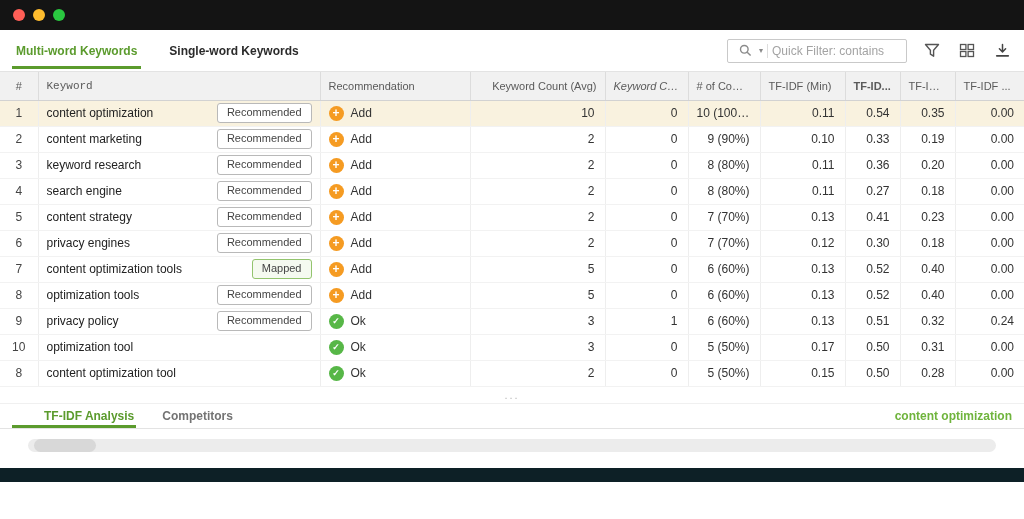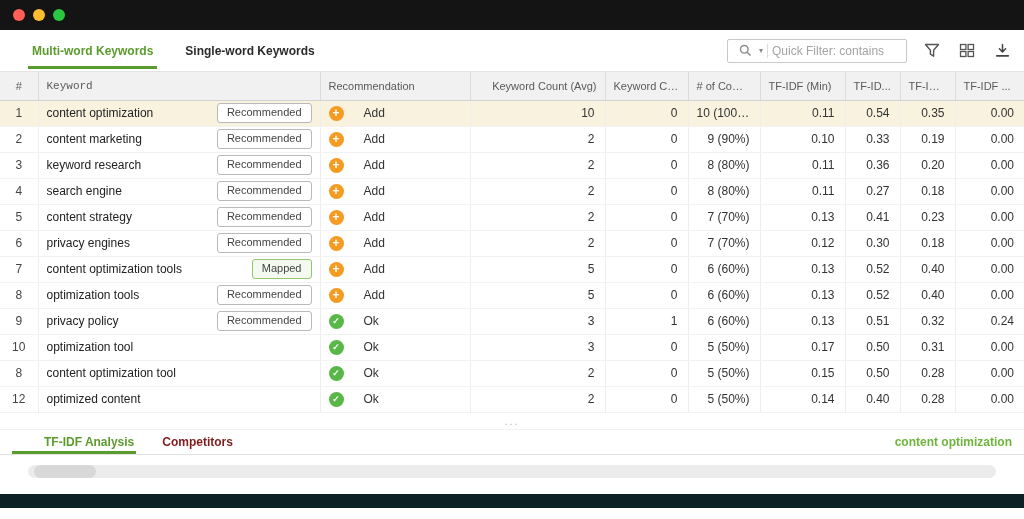--- a/index.html
+++ b/index.html
@@ -26,7 +26,7 @@
   .topbar{height:42px;display:flex;align-items:center;justify-content:space-between;border-bottom:1px solid var(--line);padding-right:12px;background:#fff;}
   .tabs{display:flex;height:100%;}
   .tab{display:flex;align-items:center;padding:0 16px;font-size:12px;font-weight:bold;color:#2b2b2b;position:relative;cursor:default;}
-  .tab.active{color:var(--green);margin-left:16px;}
+  .tab.active{color:var(--green);}
   .tab.active::after{content:"";position:absolute;left:12px;right:12px;bottom:2px;height:3px;background:var(--green);}
   .toolbar{display:flex;align-items:center;gap:15px;}
   .filter-group{display:flex;align-items:center;border:1px solid #c9c9c9;height:24px;width:180px;background:#fff;padding:0 7px;gap:4px;border-radius:2px;}

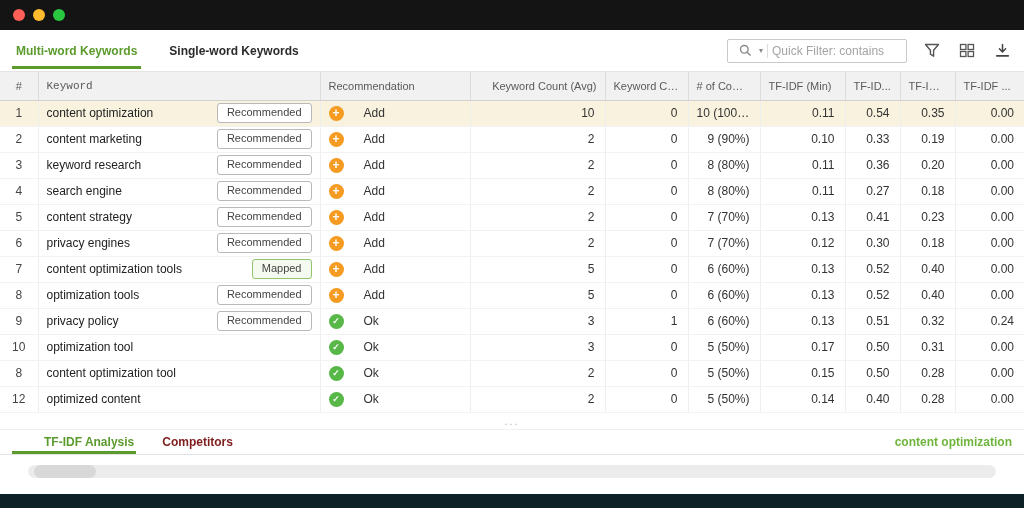--- a/index.html
+++ b/index.html
@@ -145,7 +145,7 @@
           <th style="text-align: left; font-family: Liberation Mono, monospace;">Keyword</th>
           <th style="text-align: left;">Recommendation</th>
           <th style="text-align: right;">Keyword Count (Avg)</th>
-          <th style="text-align: left;">Keyword Cou...</th>
+          <th style="text-align: left; font-style: italic;">Keyword Cou...</th>
           <th style="text-align: center;"># of Comp...</th>
           <th style="">TF-IDF (Min)</th>
           <th style="text-align: left;">TF-ID...</th>

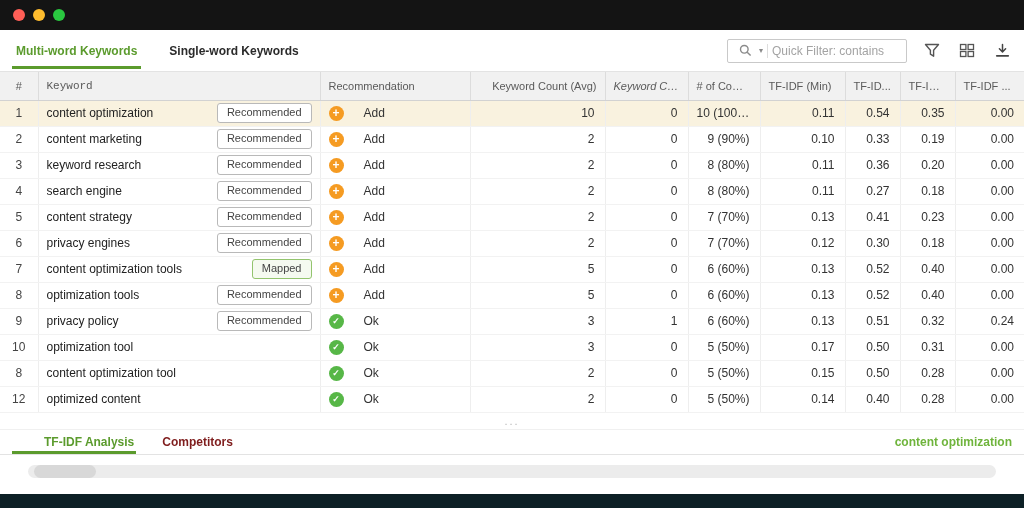--- a/index.html
+++ b/index.html
@@ -148,7 +148,7 @@
           <th style="text-align: left; font-style: italic;">Keyword Cou...</th>
           <th style="text-align: center;"># of Comp...</th>
           <th style="">TF-IDF (Min)</th>
-          <th style="text-align: left;">TF-ID...</th>
+          <th style="text-align: left; font-weight: bold;">TF-ID...</th>
           <th style="text-align: left;">TF-IDF ...</th>
           <th style="text-align: left;">TF-IDF ...</th>
         </tr>

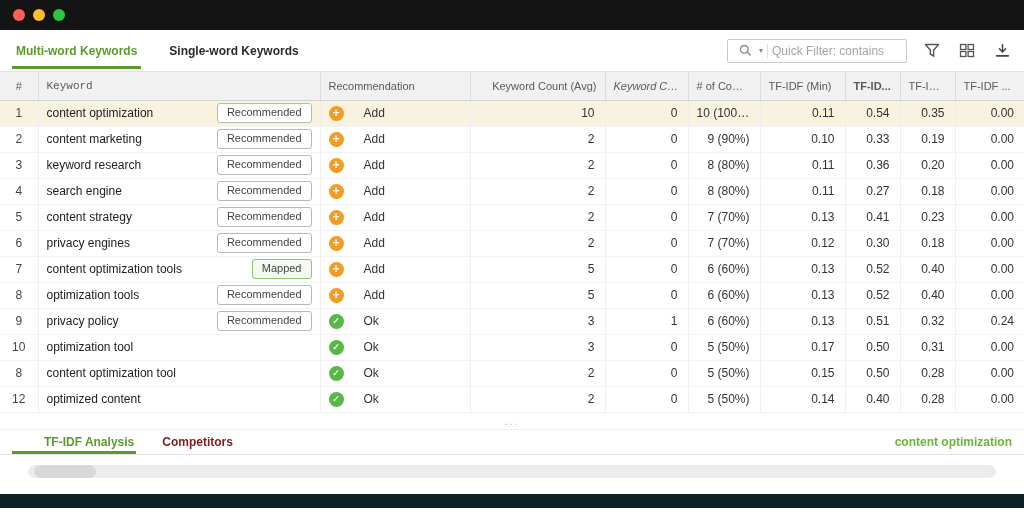--- a/index.html
+++ b/index.html
@@ -56,7 +56,7 @@
   .kw-text{overflow:hidden;text-overflow:ellipsis;color:#222;}
   .badge{border:1px solid #b9b9b9;border-radius:3px;padding:2px 9px;font-size:11px;color:#444;background:#fff;line-height:1.25;white-space:nowrap;cursor:pointer;}
   .badge.mapped{border-color:#93c46e;background:#f5faf0;}
-  .rec-wrap{display:flex;align-items:center;gap:20px;cursor:pointer;}
+  .rec-wrap{display:flex;align-items:center;gap:7px;cursor:pointer;}
   .circle-icon{width:15px;height:15px;min-width:15px;border-radius:50%;color:#fff;display:flex;align-items:center;justify-content:center;font-weight:bold;}
   .circle-icon.add{background:var(--add-orange);font-size:12px;}
   .circle-icon.add::before{content:"+";margin-top:-1px;}

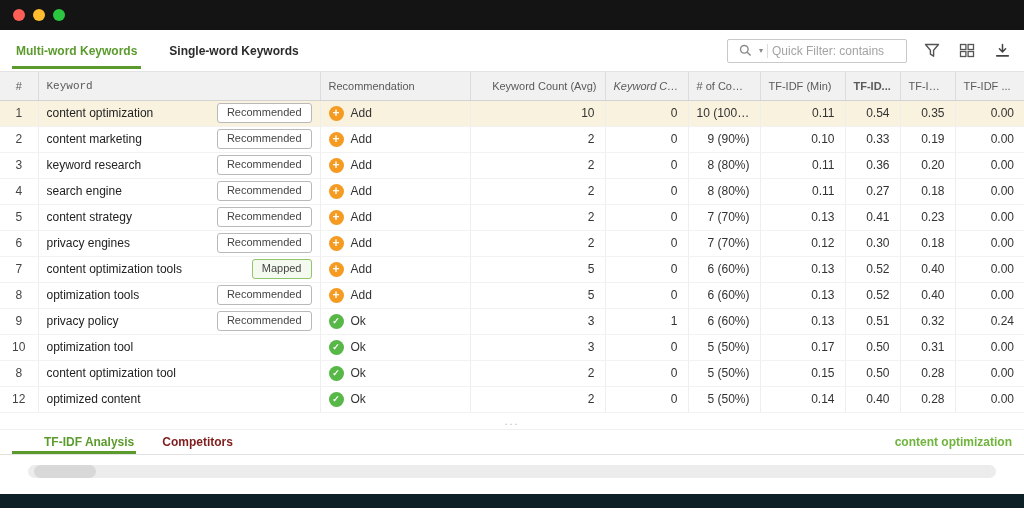--- a/index.html
+++ b/index.html
@@ -394,27 +394,6 @@
           <td class="val">0.28</td>
           <td class="val">0.00</td>
         </tr>
-        <tr>
-          <td class="num">12</td>
-          <td>
-            <div class="kw-wrap">
-              <span class="kw-text">optimized content</span>
-            </div>
-          </td>
-          <td>
-            <div class="rec-wrap">
-              <span class="circle-icon ok"></span>
-              <span>Ok</span>
-            </div>
-          </td>
-          <td class="val">2</td>
-          <td class="val">0</td>
-          <td class="val">5 (50%)</td>
-          <td class="val">0.14</td>
-          <td class="val">0.40</td>
-          <td class="val">0.28</td>
-          <td class="val">0.00</td>
-        </tr>
       </tbody>
   </table>
 </div>

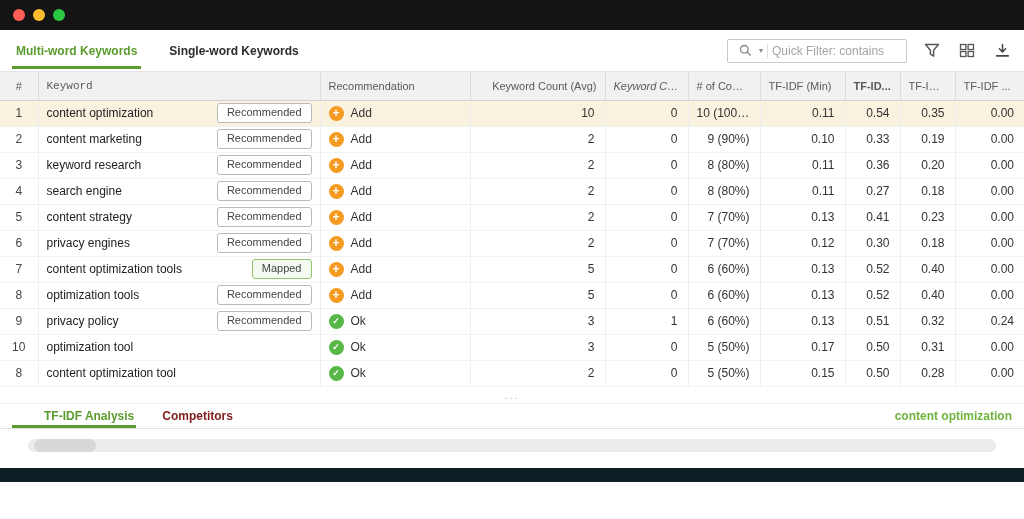--- a/index.html
+++ b/index.html
@@ -67,7 +67,7 @@
   
   .bottombar{height:26px;display:flex;align-items:center;justify-content:space-between;border-top:1px solid #f0f0f0;border-bottom:1px solid var(--line);padding-right:12px;background:#fff;}
   .btabs{display:flex;height:100%;}
-  .btab{display:flex;align-items:center;padding:0 14px;font-size:12px;font-weight:bold;color:#7f1d1d;position:relative;cursor:default;}
+  .btab{display:flex;align-items:center;padding:0 14px;font-size:12px;font-weight:bold;color:#737373;position:relative;cursor:default;}
   .btab.active{color:var(--green);padding-left:44px;}
   .btab.active::after{content:"";position:absolute;left:12px;right:12px;bottom:0;height:3px;background:var(--green);}
   .selected-kw{color:var(--green-bright);font-size:12px;font-weight:bold;}

